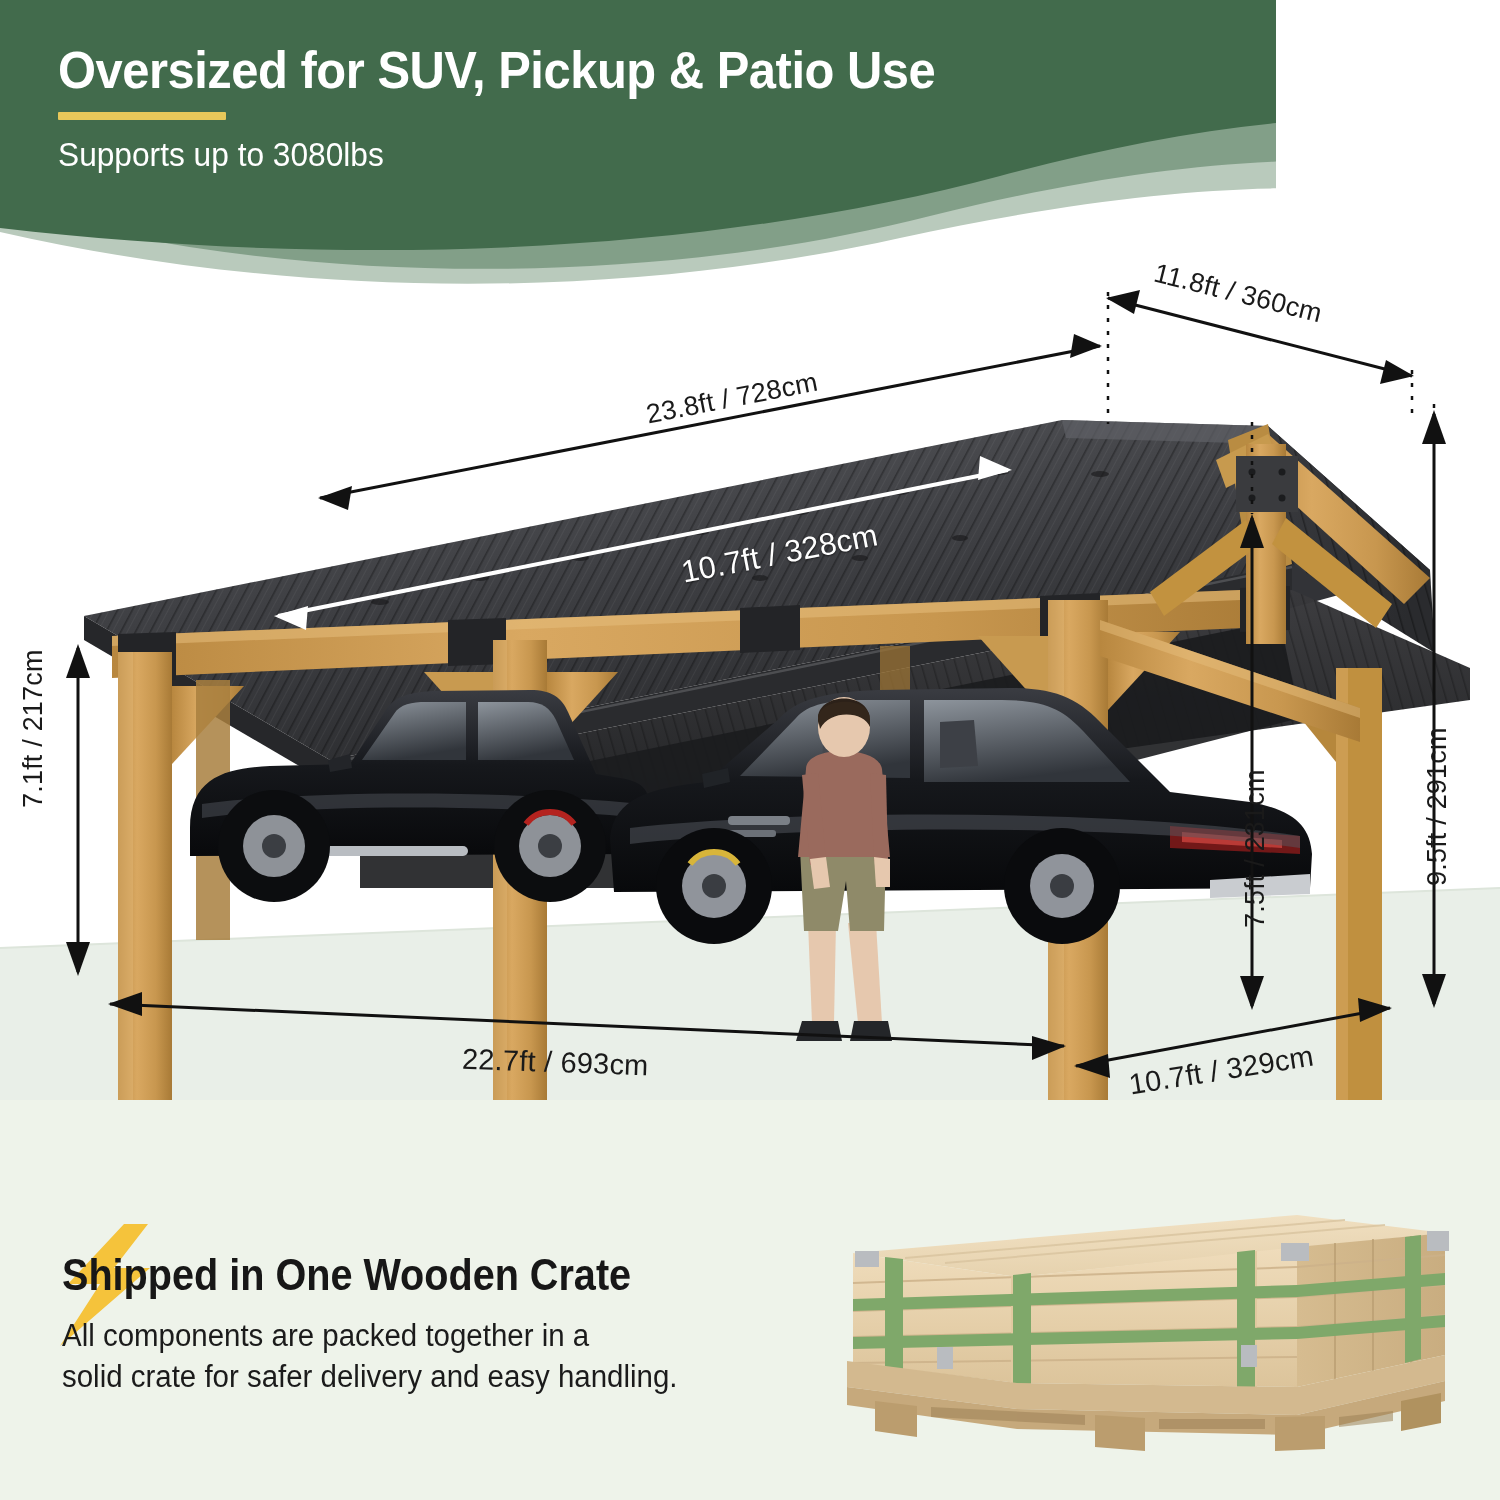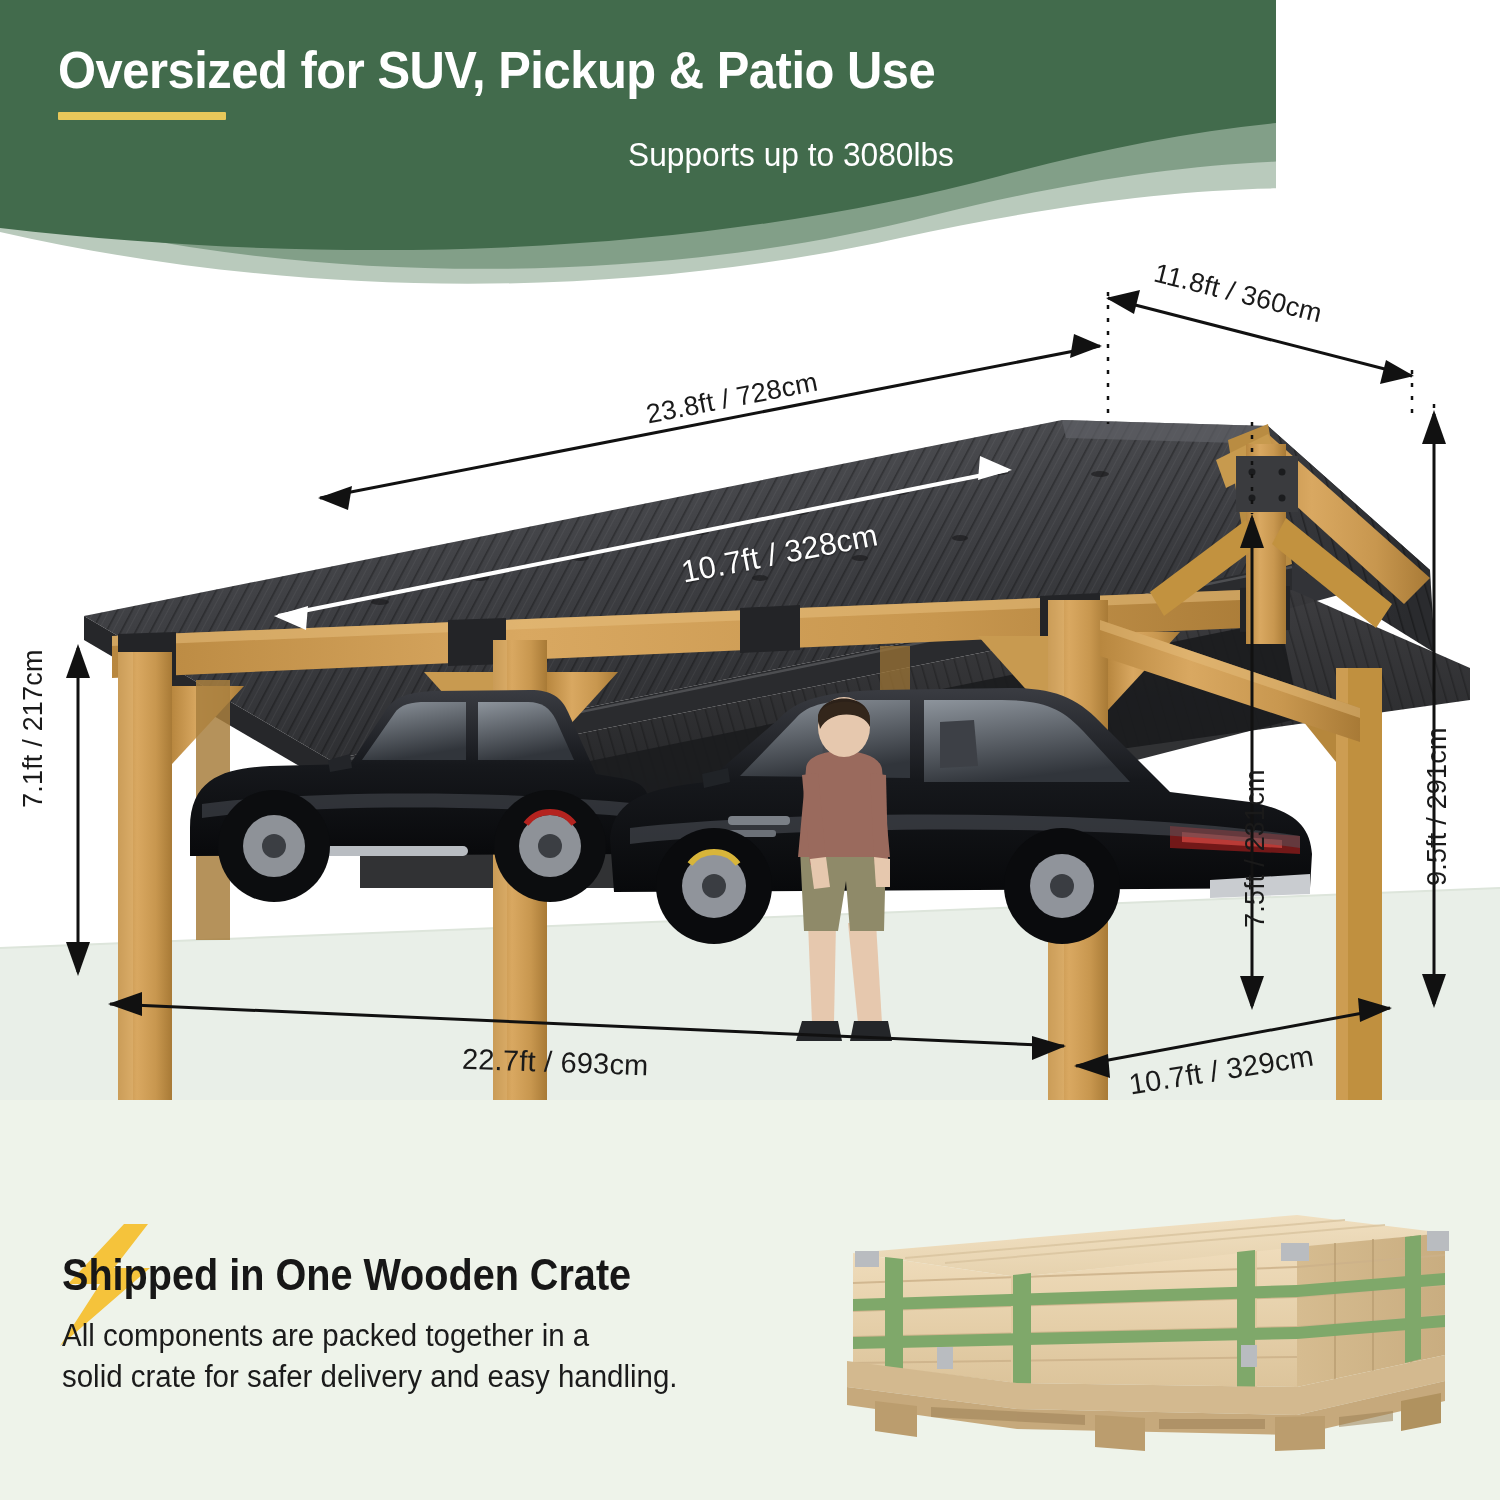--- a/index.html
+++ b/index.html
@@ -13,7 +13,7 @@
   .stage { position:absolute; inset:0; width:1500px; height:1500px; }
 
   
-  .header-wrap { position:absolute; left:0; top:0; width:1276px; height:300px; overflow:hidden;text-align:right; }
+  .header-wrap { position:absolute; left:0; top:0; width:1276px; height:300px; overflow:hidden; }
   .header-svg { position:absolute; left:0; top:0; }
   .header-text { position:absolute; left:58px; top:42px; z-index:5; }
   .h-title {

